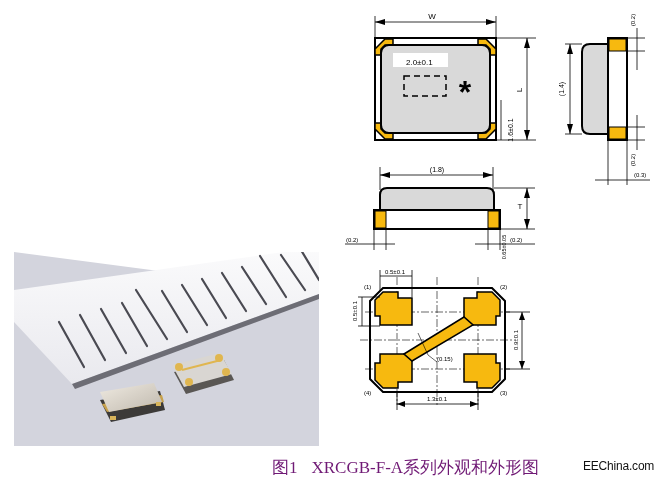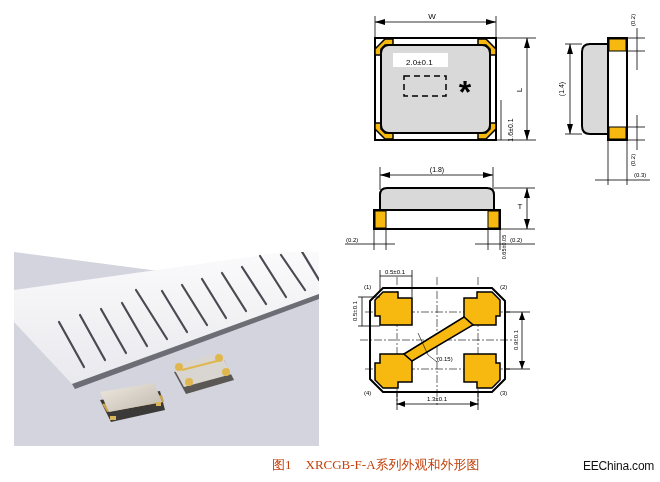--- a/index.html
+++ b/index.html
@@ -8,7 +8,7 @@
     svg text { font-family: "Liberation Sans", sans-serif; }
     .photo { position: absolute; left: 14px; top: 252px; width: 305px; height: 194px; overflow: hidden;
       background: linear-gradient(180deg, #e6e6ec 0%, #d4d4dc 45%, #cfd0da 100%); }
-    .caption { position: absolute; left: 272px; top: 456px; font-family: "Liberation Serif", serif; font-size: 13px; color: #c2410c; white-space: nowrap; }
+    .caption { position: absolute; left: 272px; top: 456px; font-family: "Liberation Serif", serif; font-size: 17px; color: #701a75; white-space: nowrap; }
     .caption .num { margin-right: 14px; }
     .brand { position: absolute; left: 583px; top: 459px; font-family: "Liberation Sans", sans-serif; font-size: 12px; color: #111; letter-spacing: -0.2px; }
   </style>

